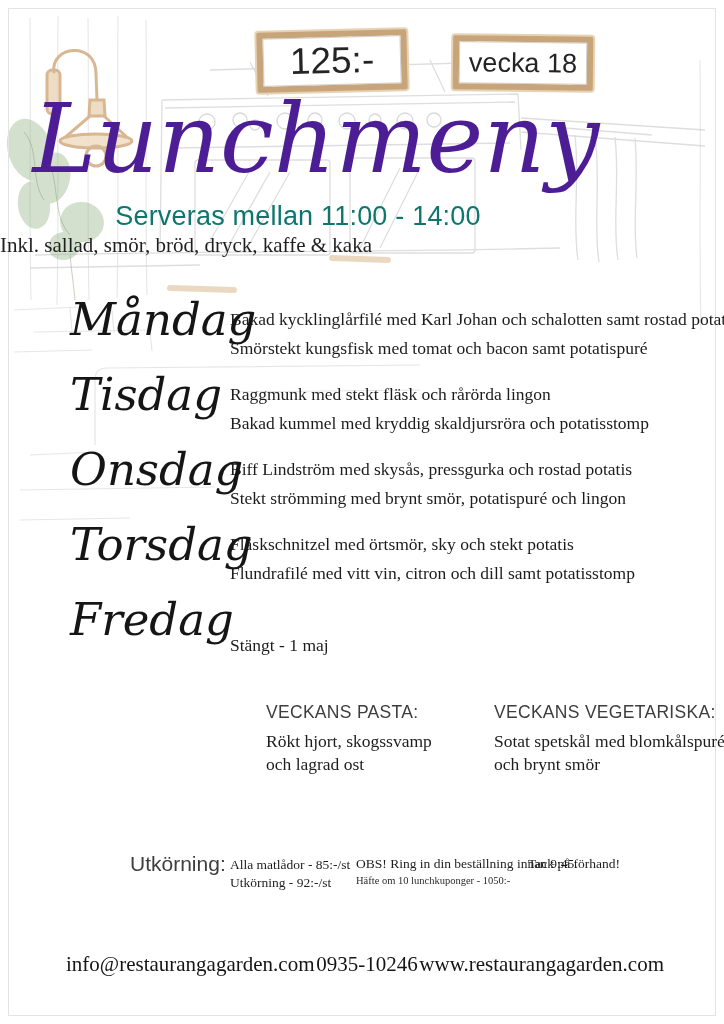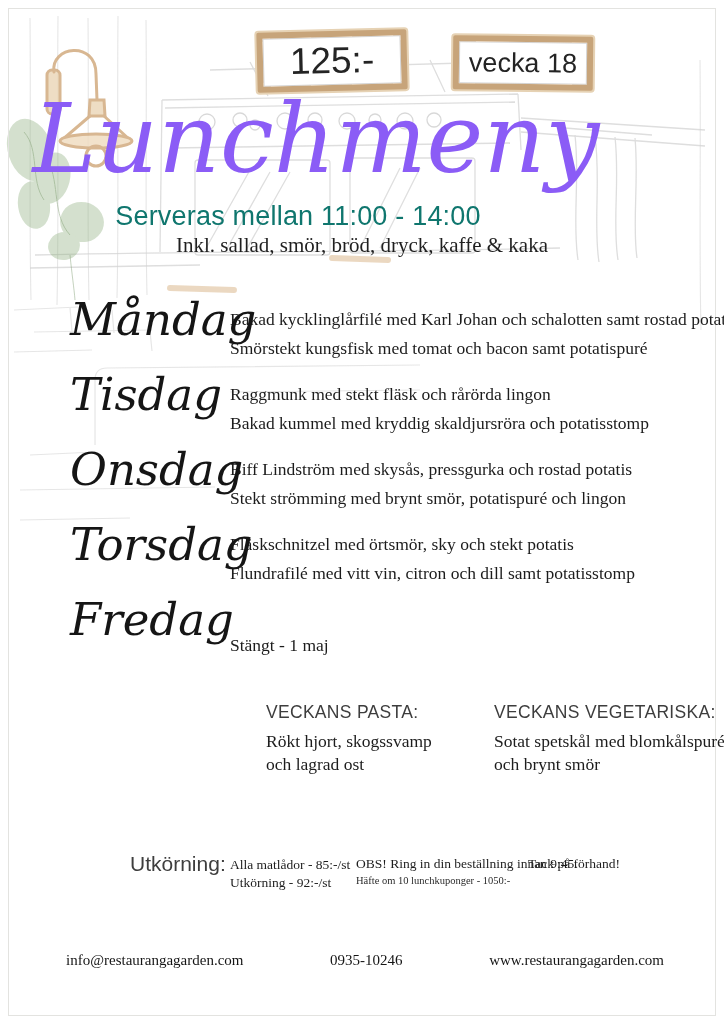--- a/index.html
+++ b/index.html
@@ -24,7 +24,7 @@
   .title {
     position:absolute; top:86px; left:0; width:632px; text-align:center;
     font-family:"DejaVu Serif", "Liberation Serif", serif; font-style:italic;
-    font-size:96px; line-height:1.12; color:#8b5cf6;
+    font-size:96px; line-height:1.12; color:#4c1d95;
   }
   .subtitle {
     position:absolute; top:201px; left:0; width:596px; text-align:center;

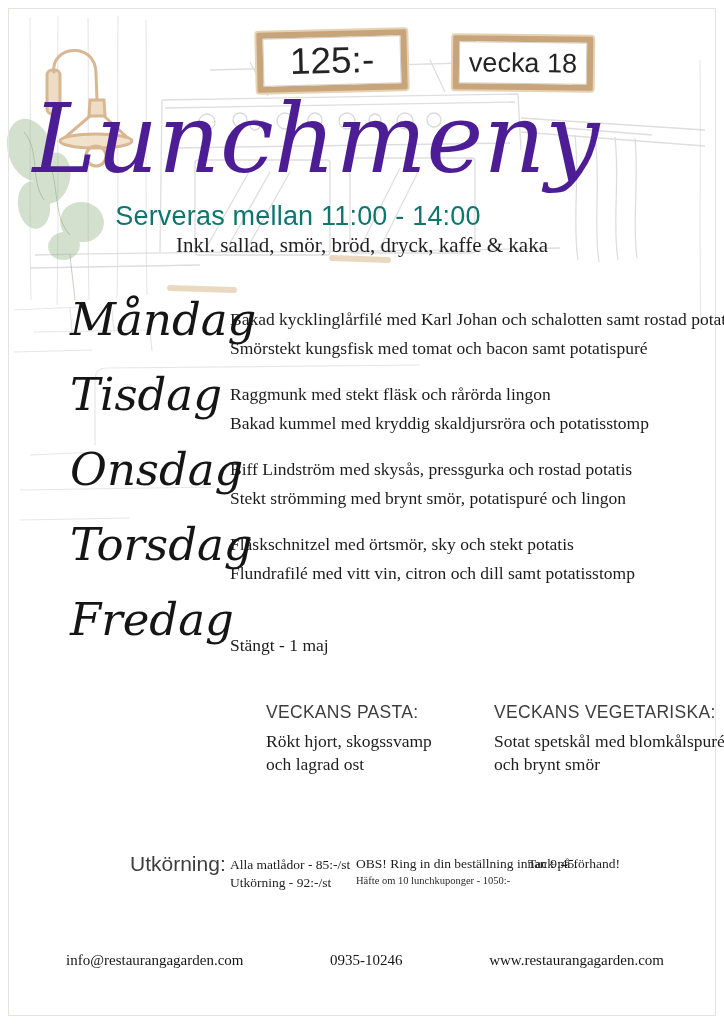--- a/index.html
+++ b/index.html
@@ -31,7 +31,7 @@
     font-family:"Liberation Sans", sans-serif; font-size:27px; color:#0f766e; letter-spacing:0.2px;
   }
   .includes {
-    position:absolute; top:233px; left:0; width:724px; text-align:center;
+    position:absolute; top:233px; left:0; width:724px; 
     font-size:21px; color:#1f1f1f;
   }
 

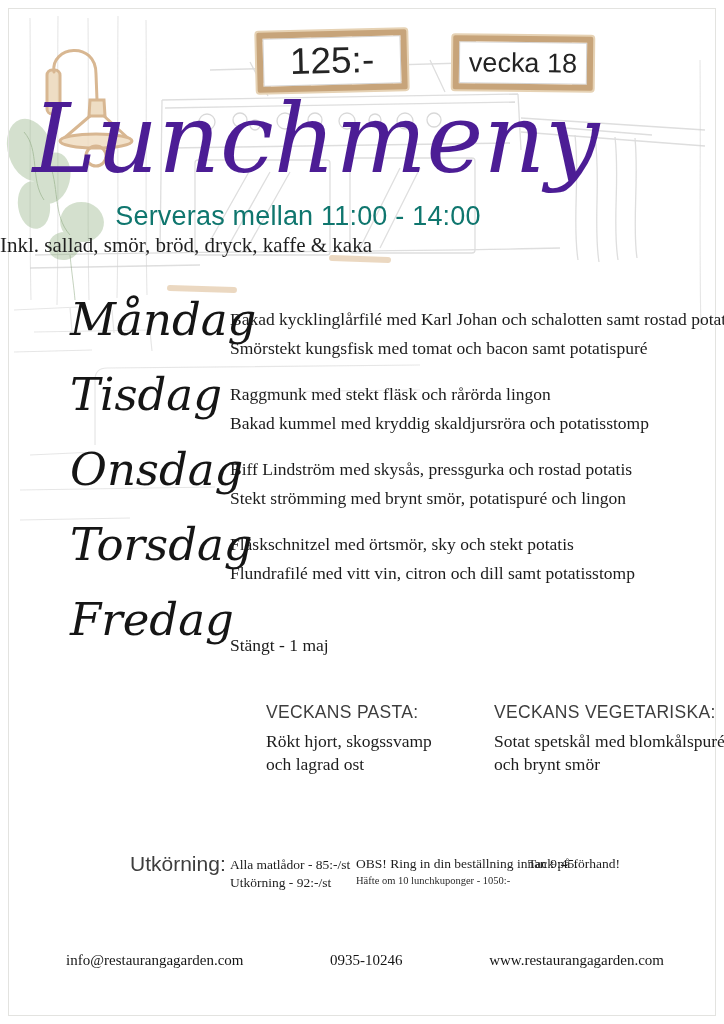--- a/index.html
+++ b/index.html
@@ -67,7 +67,7 @@
   .footer {
     position:absolute; top:952px; left:0; width:724px; box-sizing:border-box;
     display:flex; justify-content:space-between; padding:0 60px 0 66px;
-    font-size:15px; color:#151515;
+    font-size:21px; color:#151515;
   }
 </style>
 </head>

